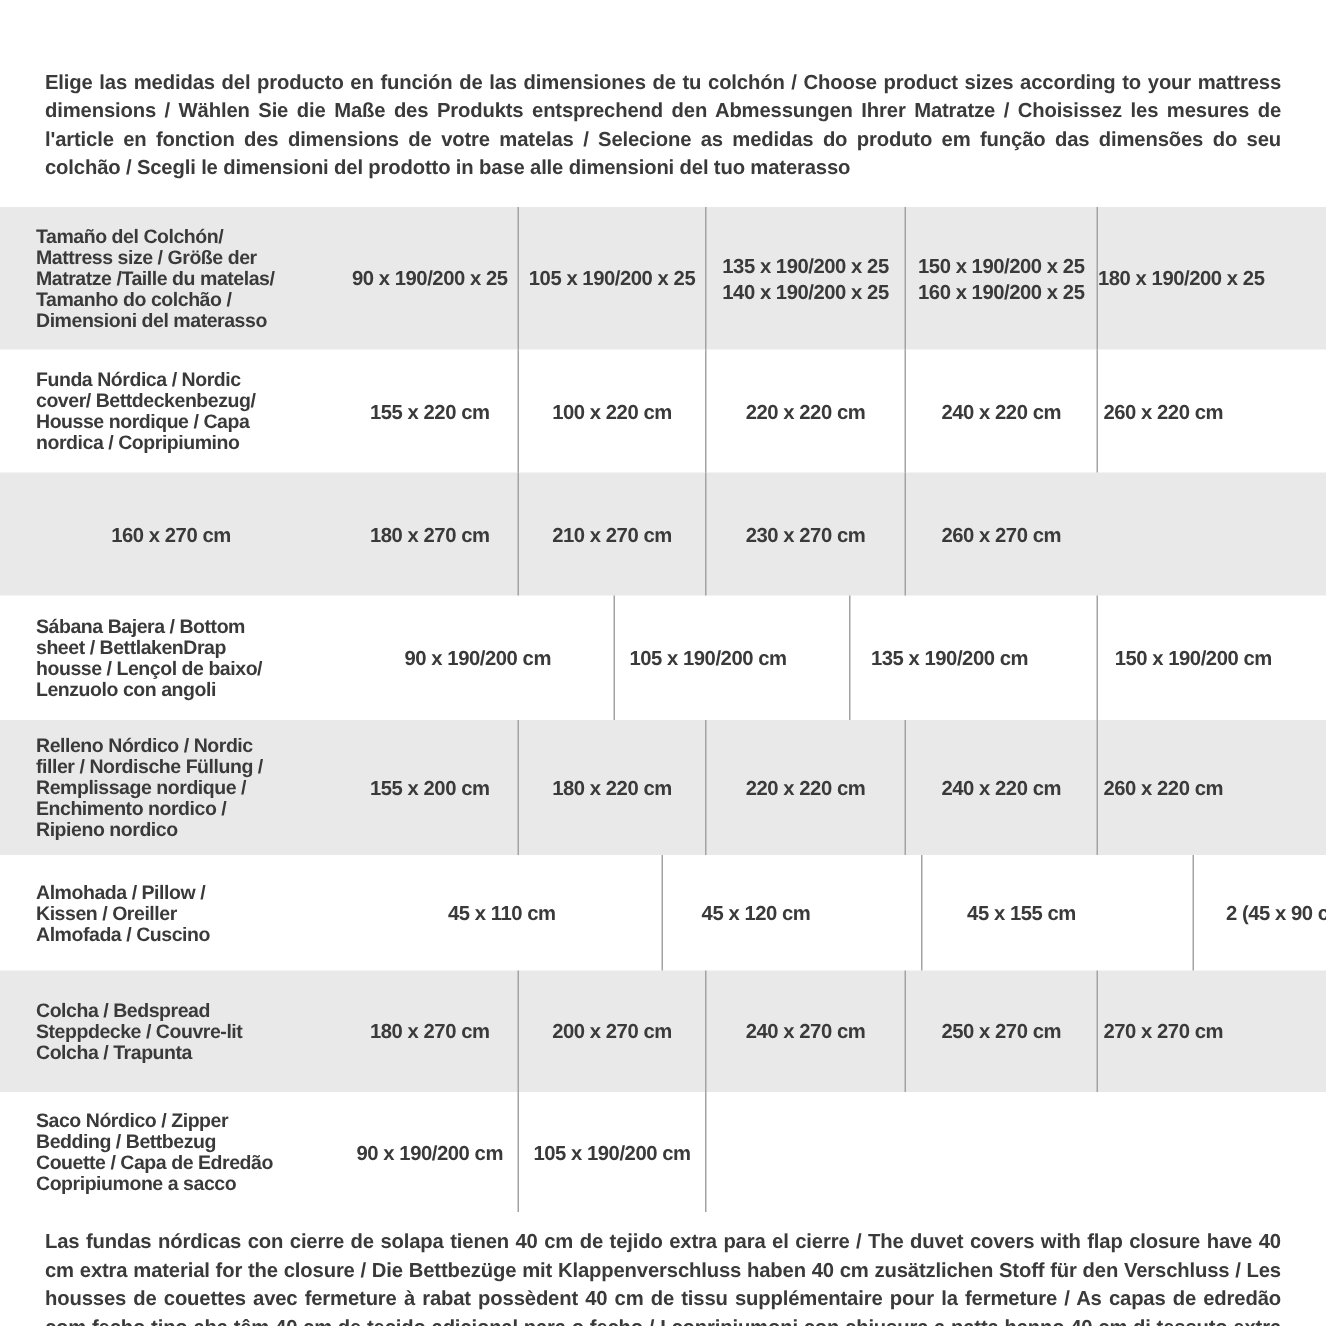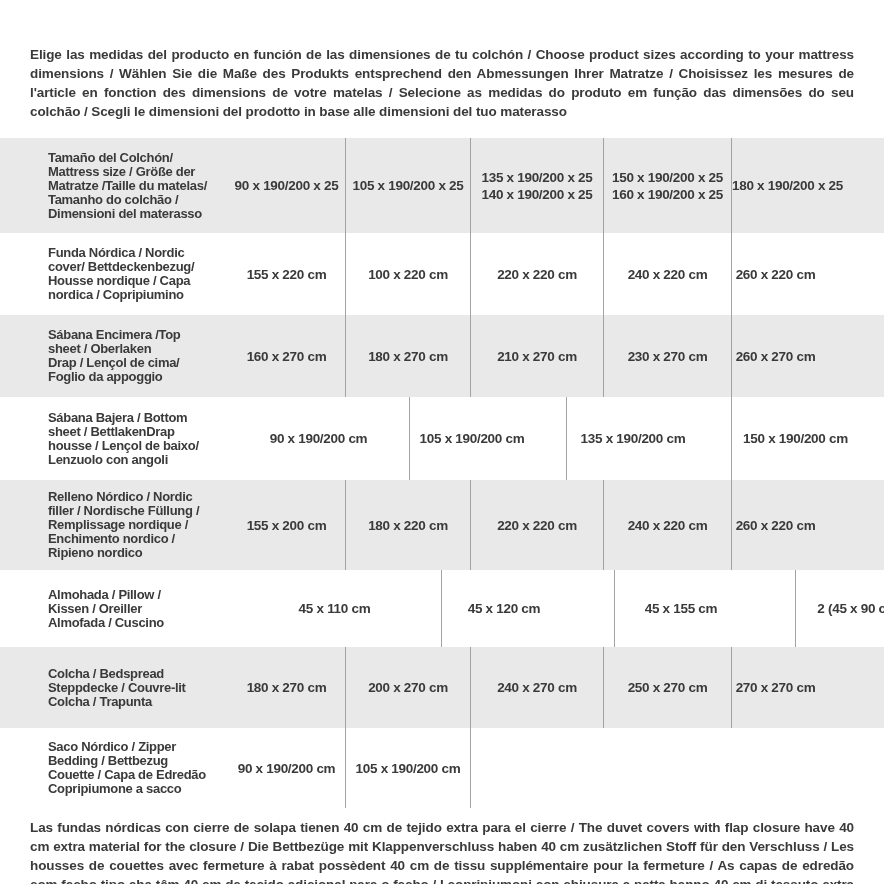--- a/index.html
+++ b/index.html
@@ -44,7 +44,7 @@
     box-sizing:border-box;
   }
   .tlabel{
-    padding-left:48px;
+    padding-left:24px;
     font-size:13px;
     line-height:14px;
     letter-spacing:-0.3px;

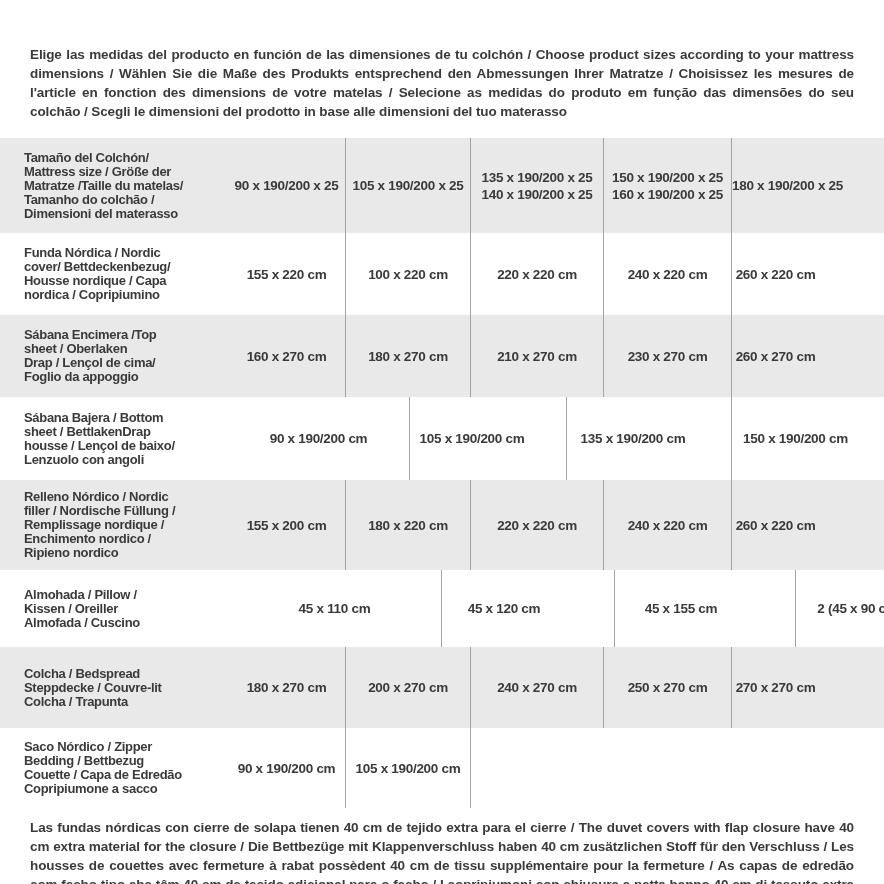--- a/index.html
+++ b/index.html
@@ -106,10 +106,6 @@
         <div class="tcell tvalue">260 x 220 cm</div>
       </div>
       <div class="trow shaded">
-        <div class="tcell tlabel">Sábana Encimera /Top
-sheet / Oberlaken
-Drap / Lençol de cima/
-Foglio da appoggio</div>
         <div class="tcell tvalue">160 x 270 cm</div>
         <div class="tcell tvalue">180 x 270 cm</div>
         <div class="tcell tvalue">210 x 270 cm</div>

